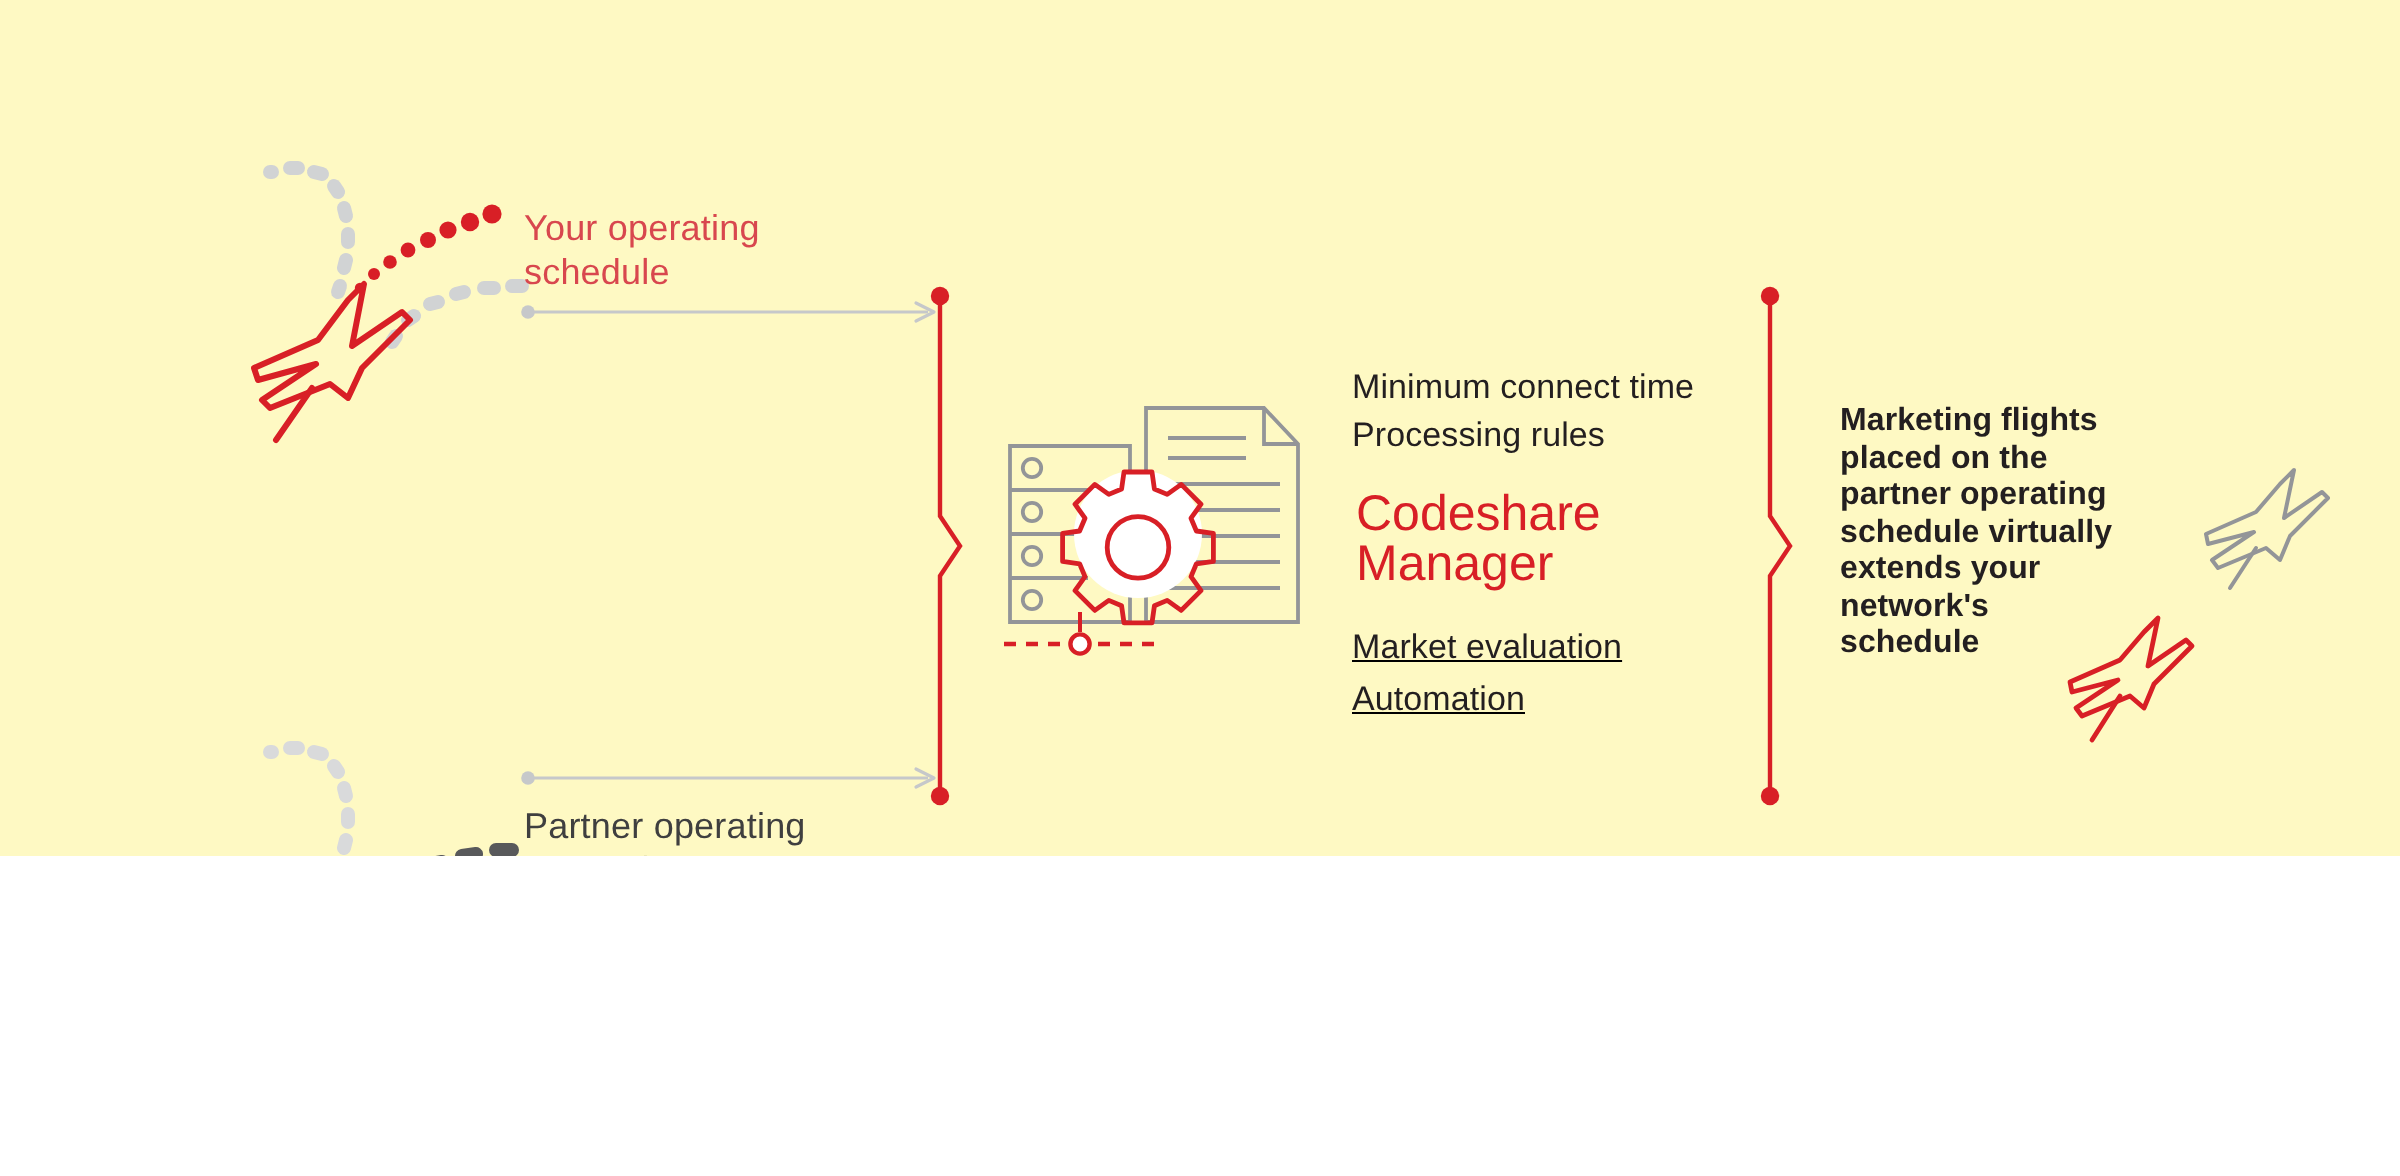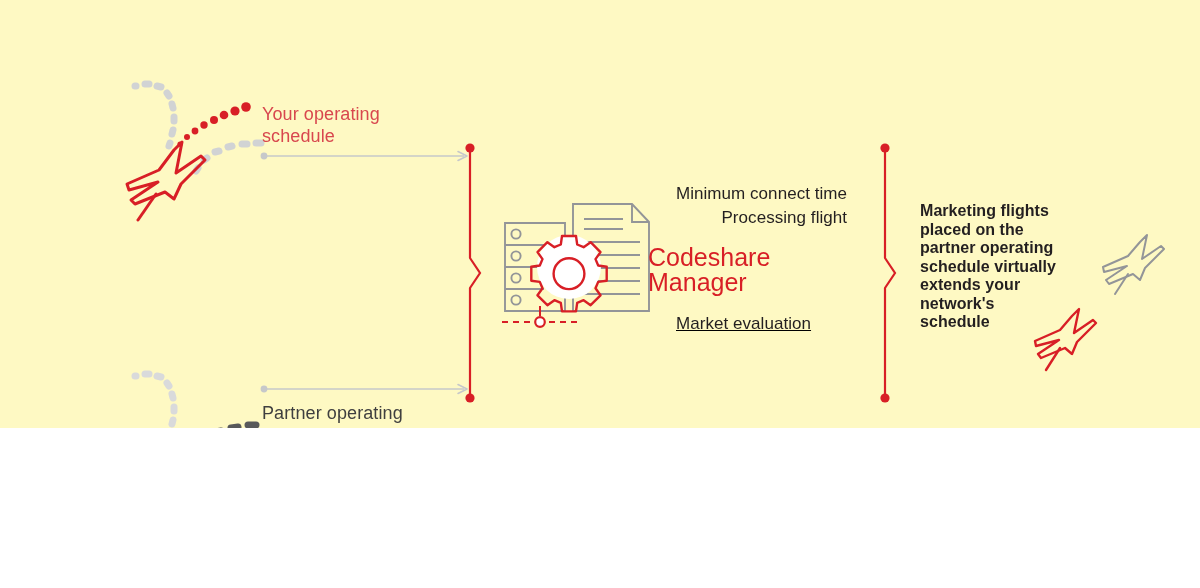--- a/index.html
+++ b/index.html
@@ -40,7 +40,6 @@
     line-height: 21px;
     letter-spacing: 0.05px;
     white-space: pre-line;
-    text-align: right;
   }
   .brand-title {
     color: #d81f26;

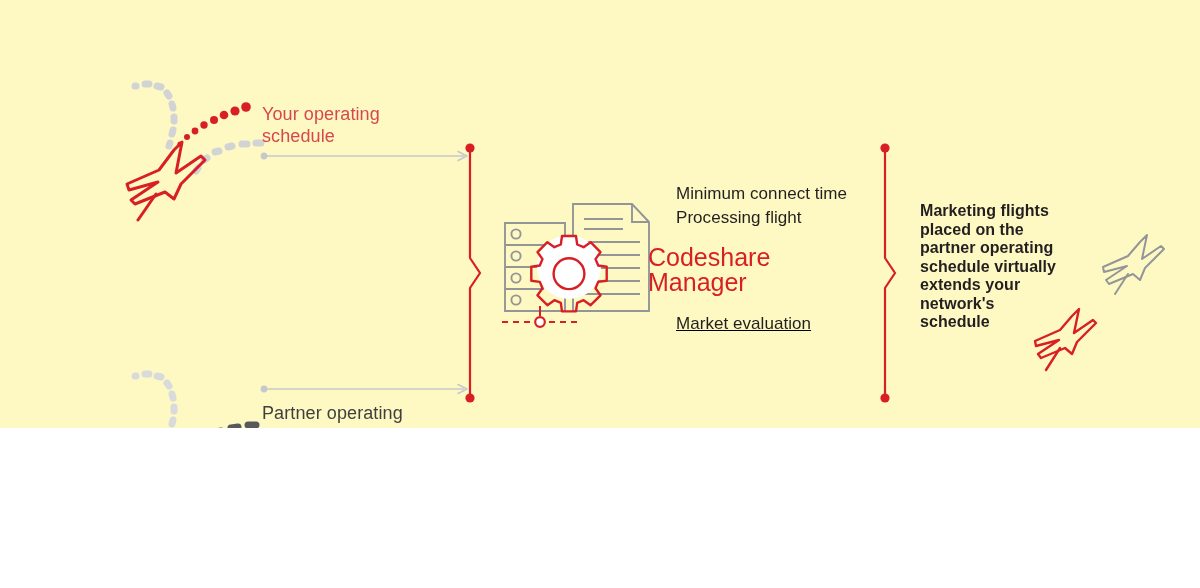--- a/index.html
+++ b/index.html
@@ -224,7 +224,7 @@
 
   <div class="abs" style="left:676px; top:183px;">
     <div class="list-item">Minimum connect time</div>
-    <div class="list-item" style="margin-top:3px;">Processing flight</div>
+    <div class="list-item" style="margin-top:3px;">Processing rules</div>
   </div>
 
   <div class="abs brand-title" style="left:648px; top:245px;">Codeshare

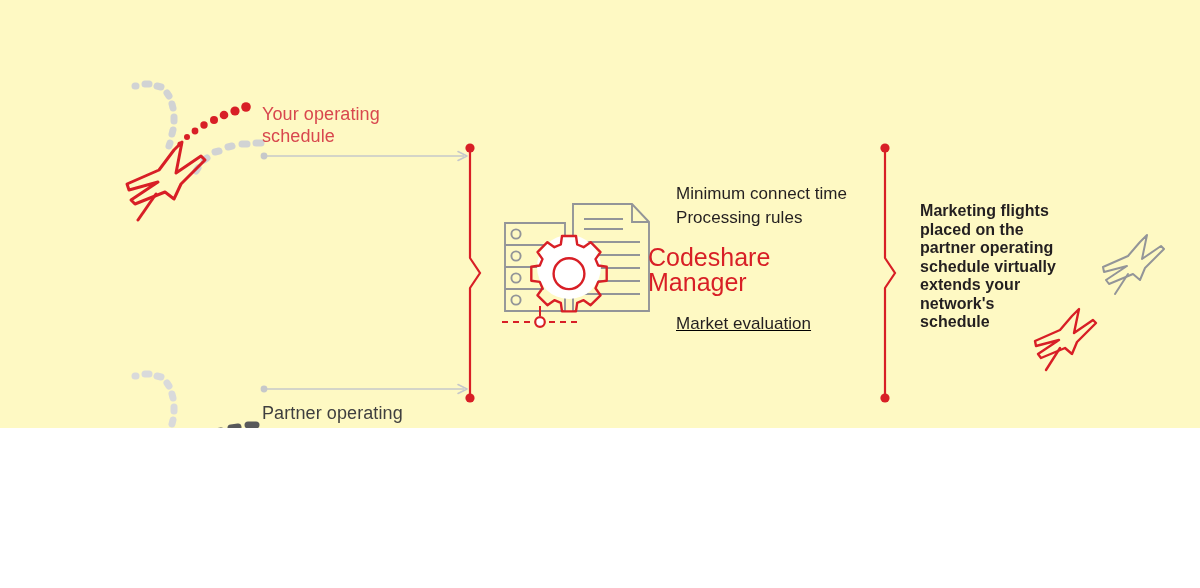--- a/index.html
+++ b/index.html
@@ -227,7 +227,7 @@
     <div class="list-item" style="margin-top:3px;">Processing rules</div>
   </div>
 
-  <div class="abs brand-title" style="left:648px; top:245px;">Codeshare
+  <div class="abs brand-title" style="left:678px; top:245px;">Codeshare
 Manager</div>
 
   <div class="abs" style="left:676px; top:313px;text-decoration:underline;">

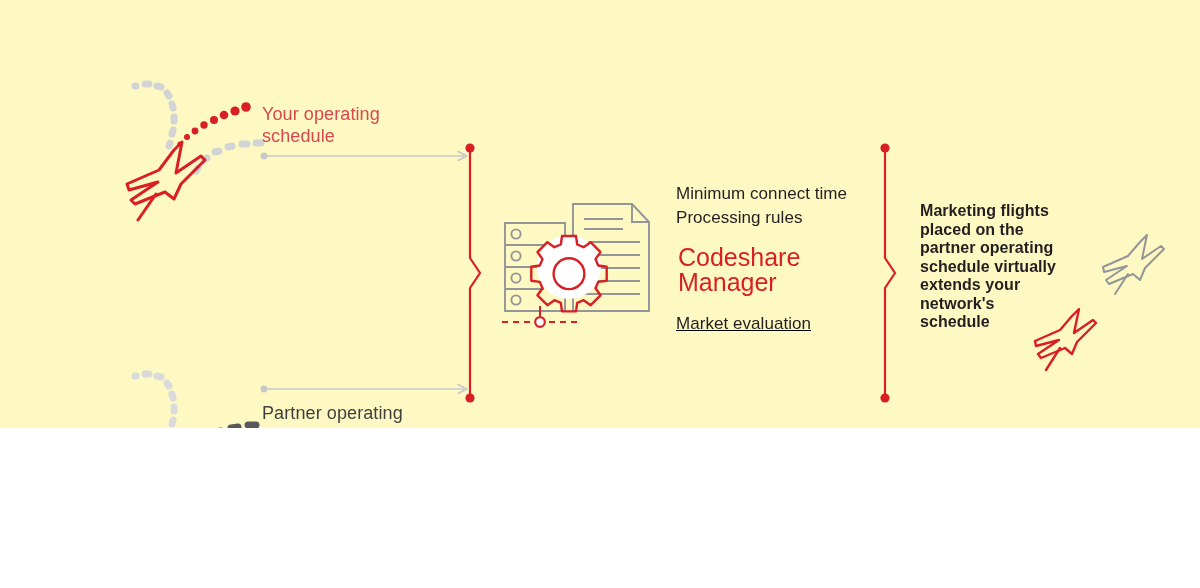--- a/index.html
+++ b/index.html
@@ -232,6 +232,7 @@
 
   <div class="abs" style="left:676px; top:313px;text-decoration:underline;">
     <div class="list-item">Market evaluation</div>
+    <div class="list-item" style="margin-top:5px;">Automation</div>
   </div>
 
   <div class="abs" style="left:878px; top:140px;">

